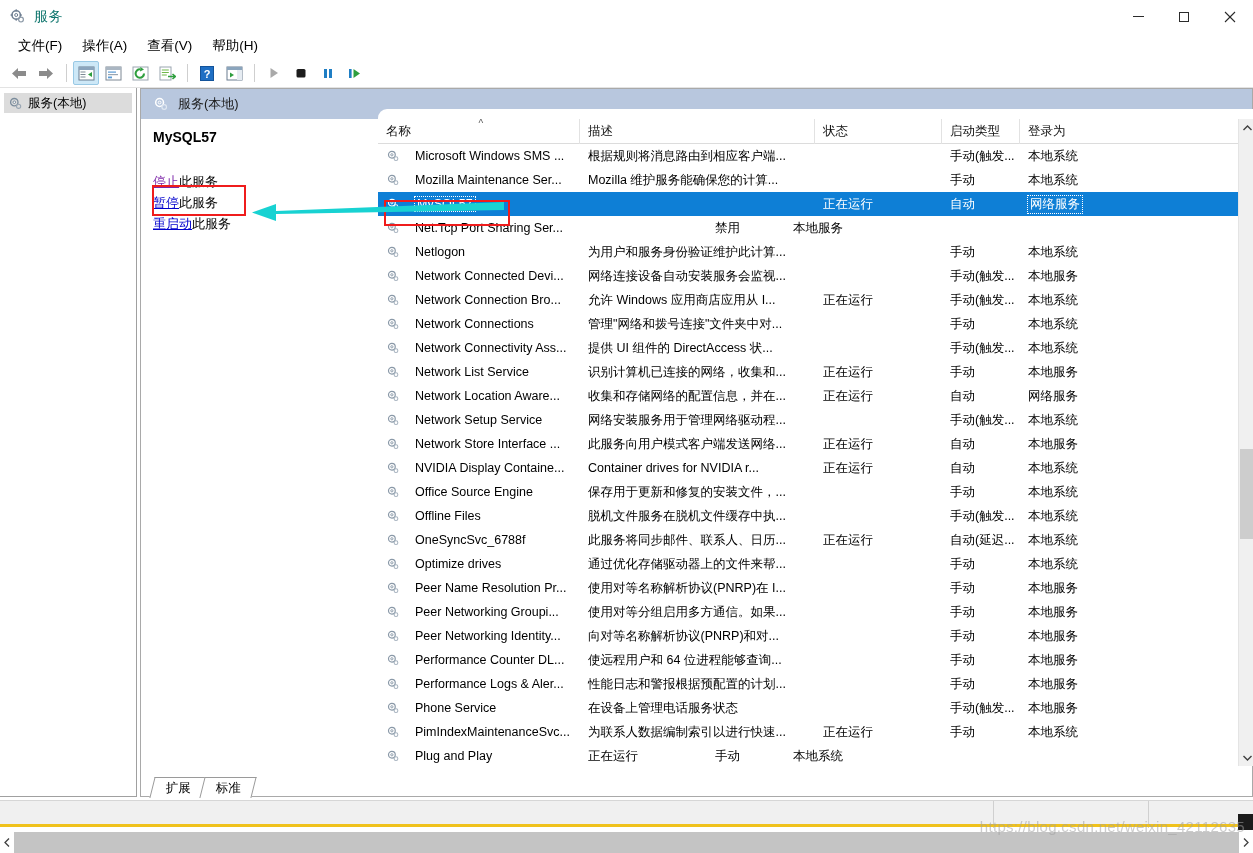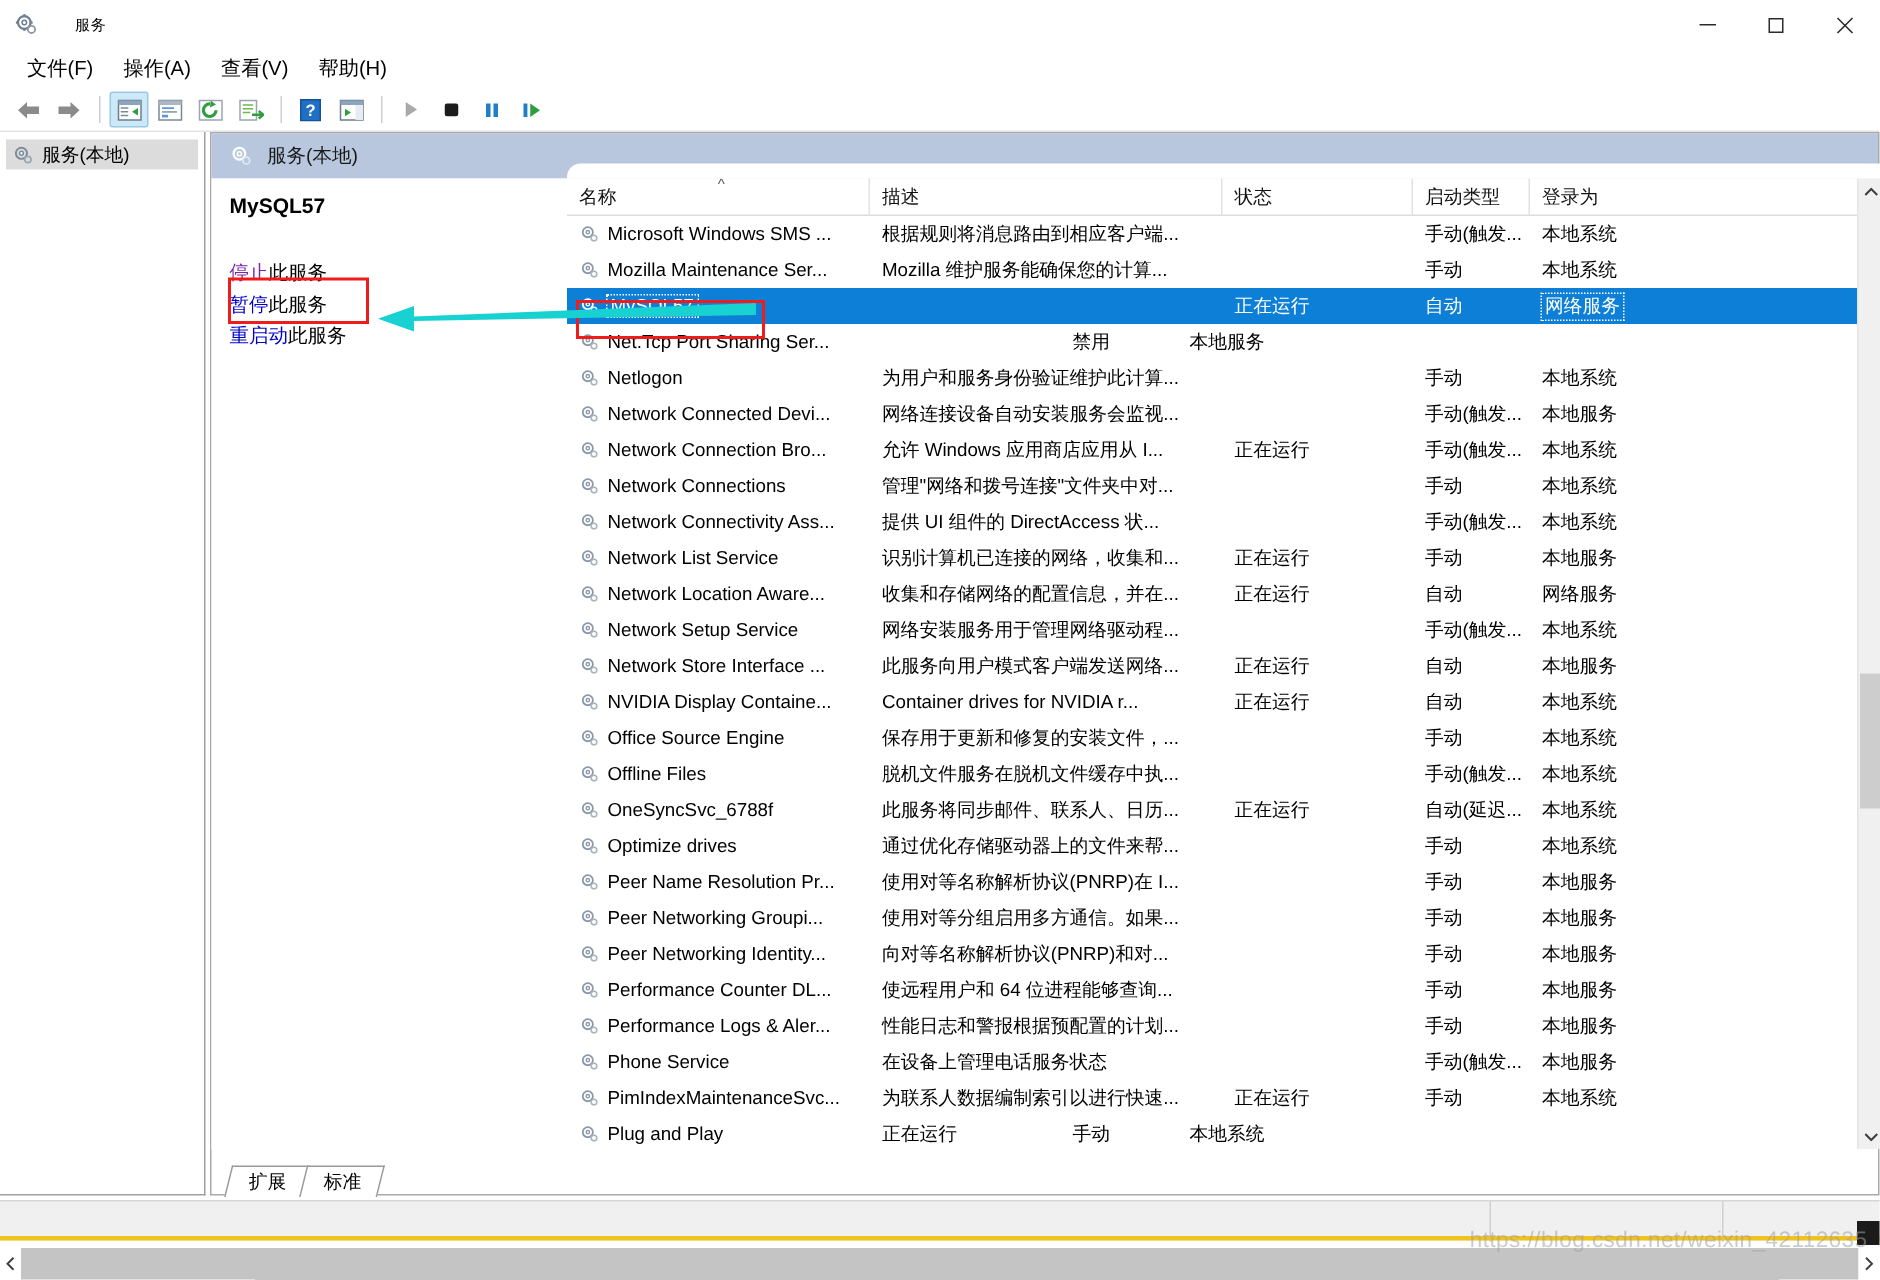--- a/index.html
+++ b/index.html
@@ -22,7 +22,7 @@
     display: flex; align-items: center; justify-content: center;
   }
   .titlebar .app-title {
-    font-size: 10px; color: #000000; letter-spacing: .5px; margin-left: 16px;
+    font-size: 14px; color: #0f766e; letter-spacing: .5px;
   }
   .win-btns { position: absolute; right: 0; top: 0; height: 33px; display: flex; }
   .win-btn {

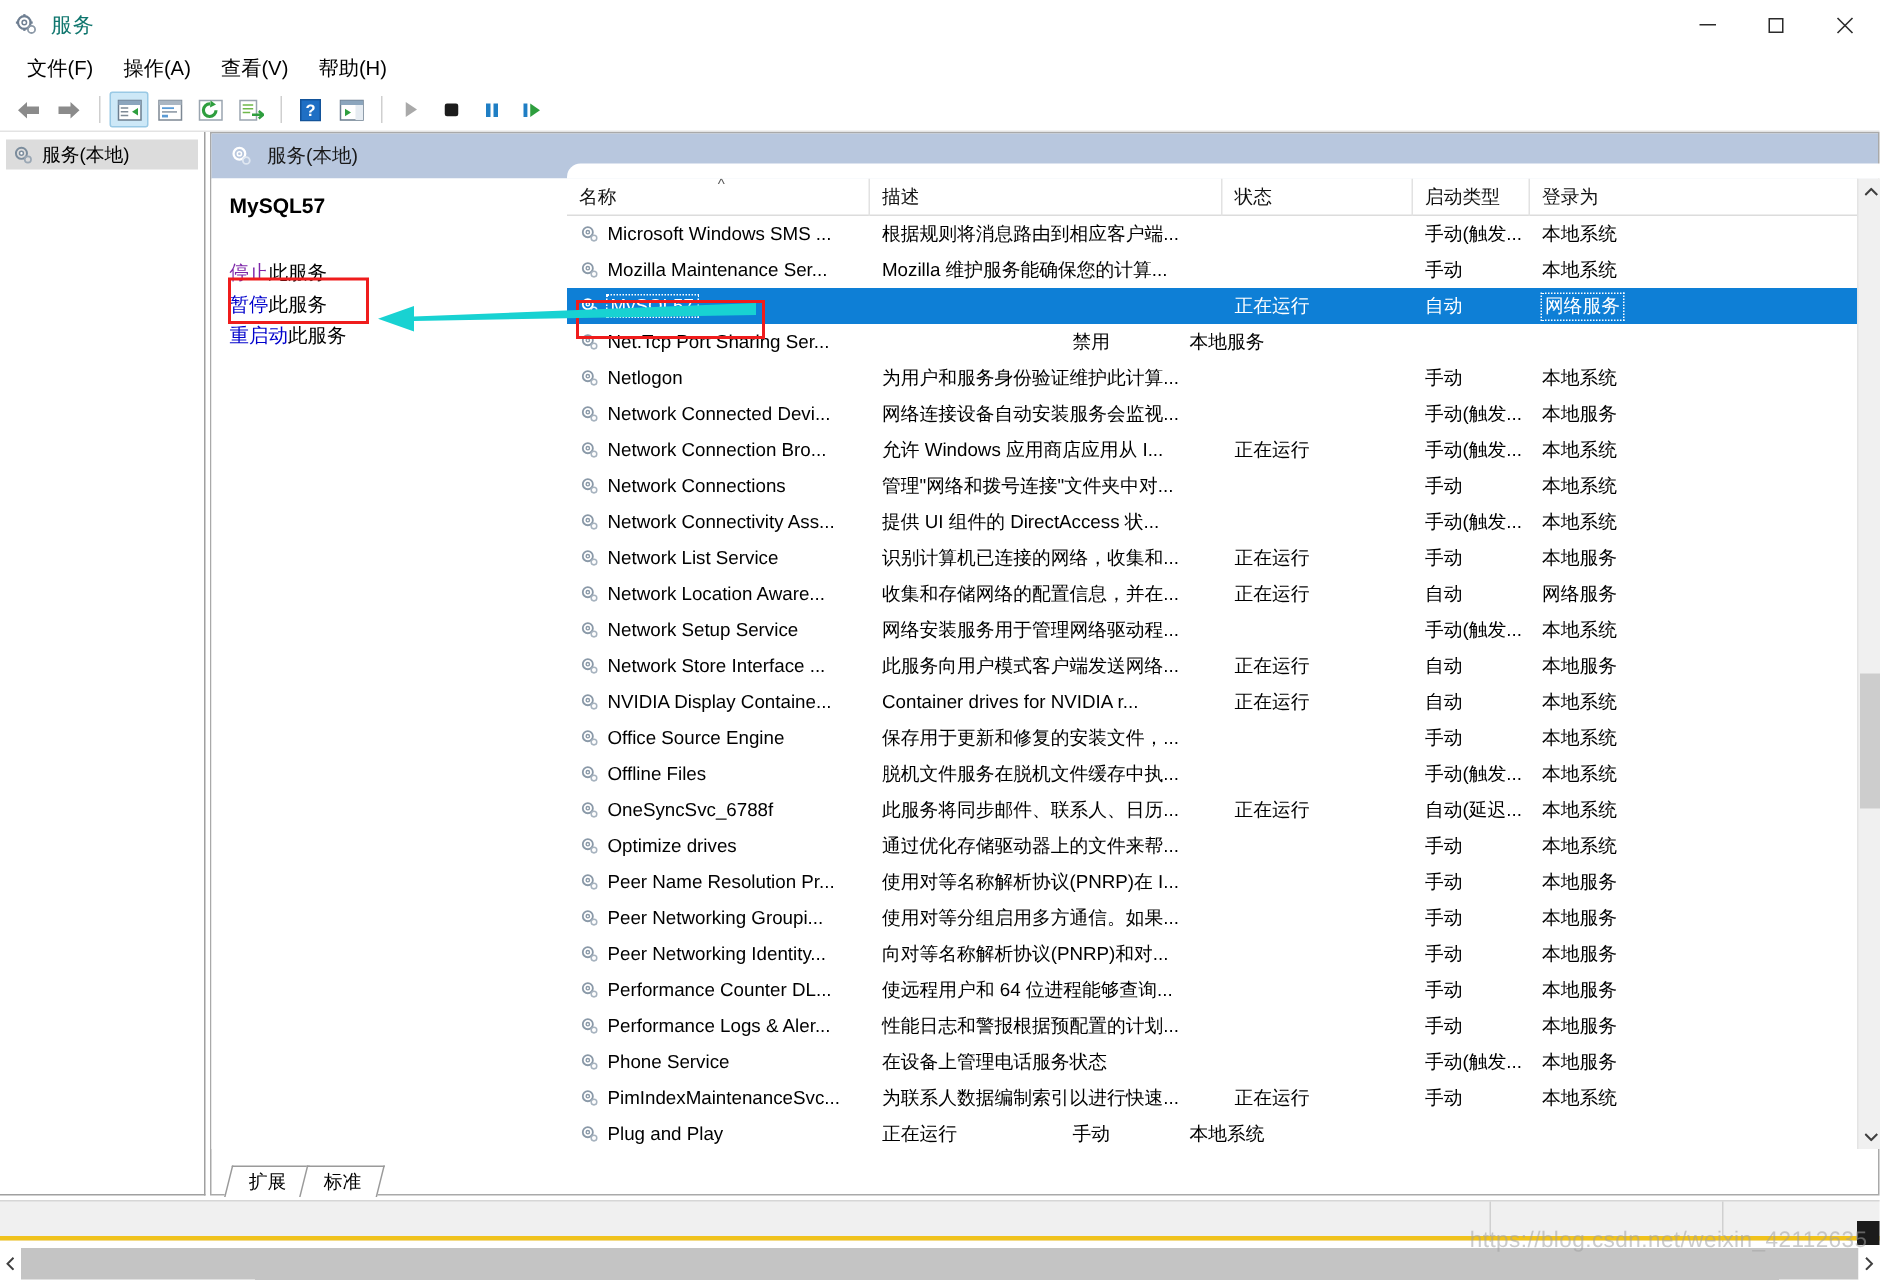--- a/index.html
+++ b/index.html
@@ -131,7 +131,7 @@
   .lv-row.selected { background: #0e7fd6; color: #ffffff; }
   .cell { display: flex; align-items: center; overflow: hidden; white-space: nowrap;
           padding-left: 8px; height: 24px; }
-  .cell-name { position: relative; }
+  .cell-name { position: relative; gap: 10px; }
   .cell-name .svc-icon { width: 15px; height: 15px; margin-right: 4px; flex: none; display:flex; align-items:center; }
   .lv-row.selected .cell-name .namebox {
     outline: 1px dotted #ffffff; padding: 0 2px;

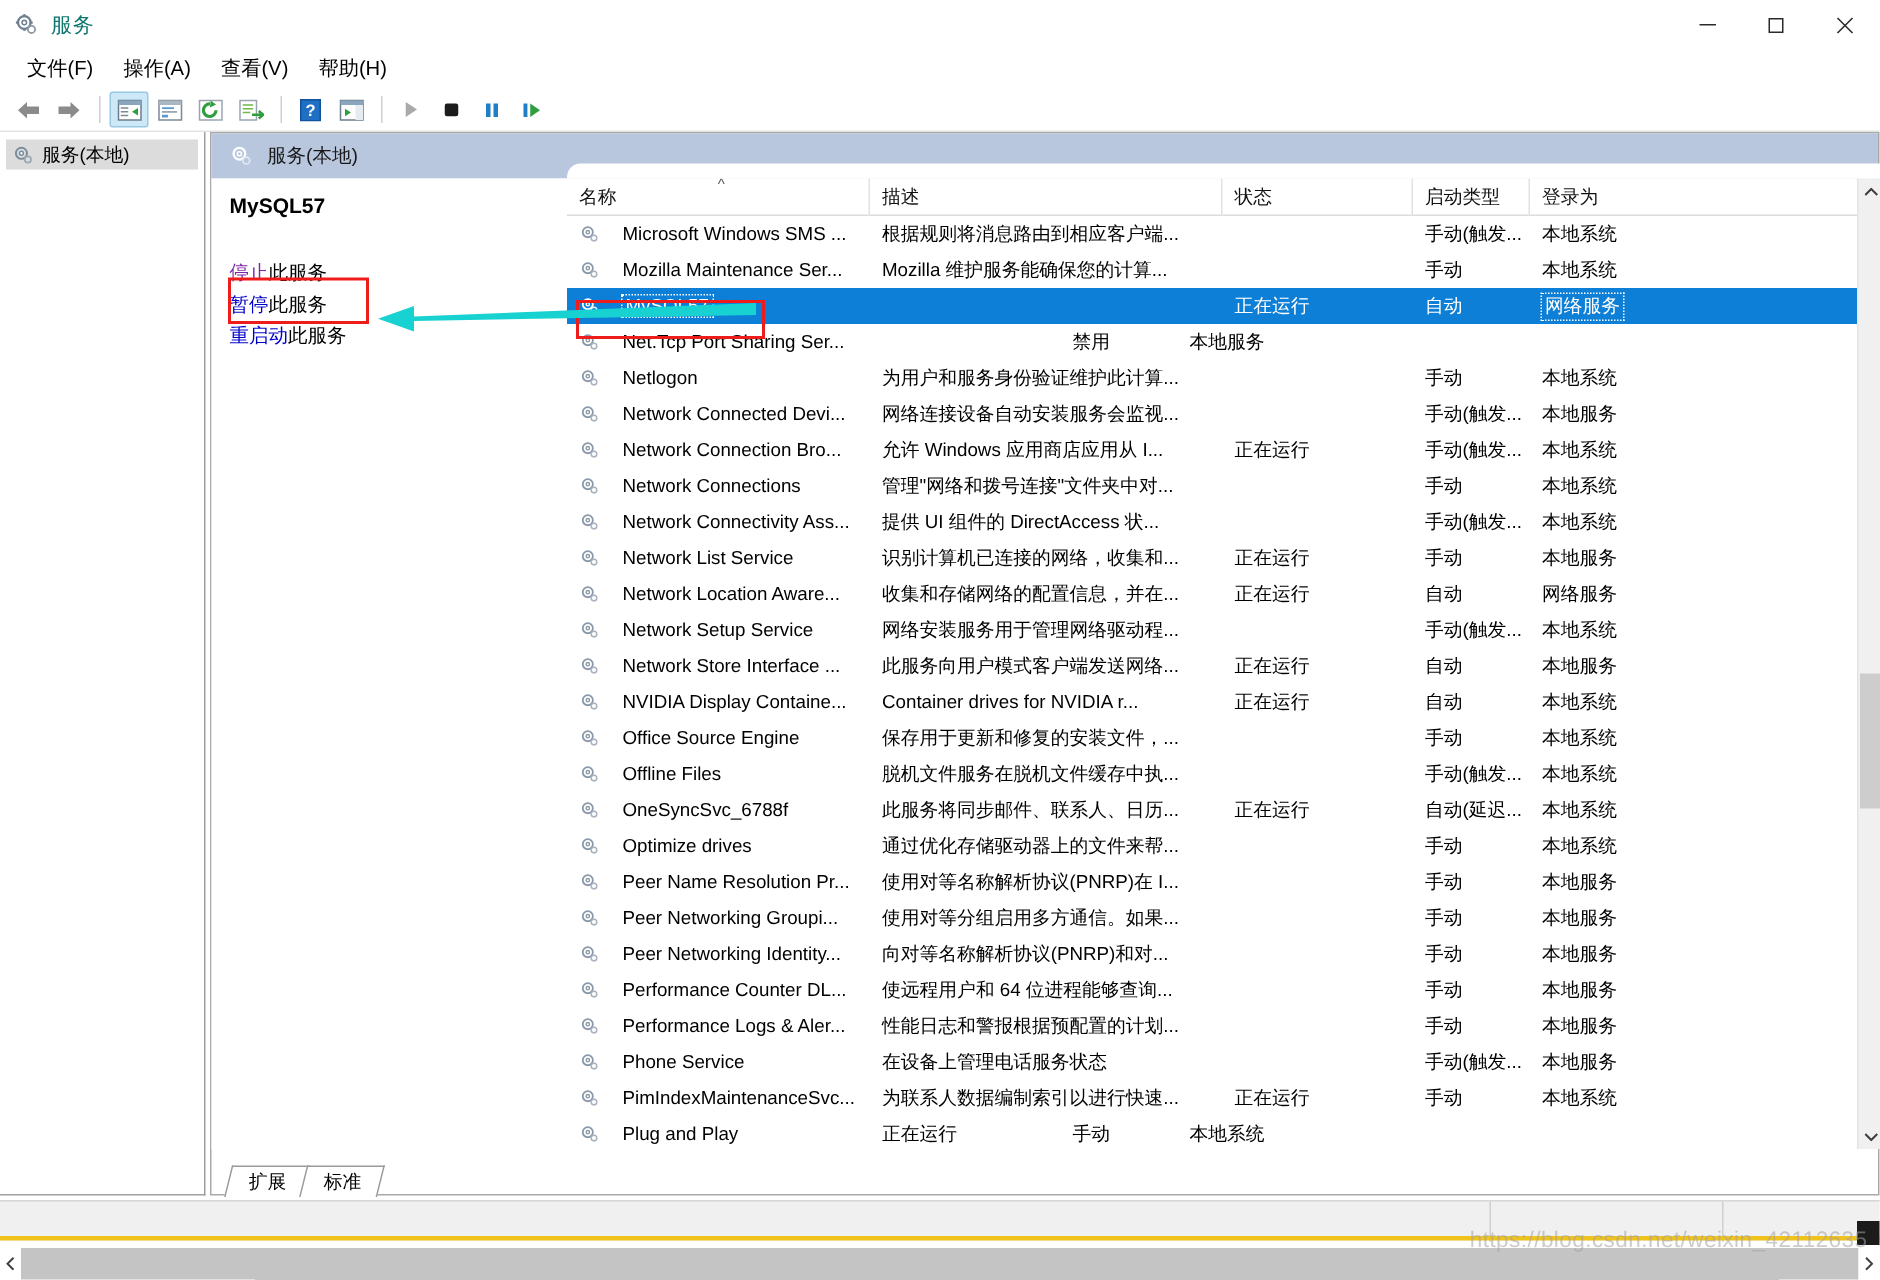--- a/index.html
+++ b/index.html
@@ -99,7 +99,7 @@
   .detail-link {
     font-size: 13px; color: #0000cc; line-height: 21px; white-space: nowrap;
   }
-  .detail-link .lnk { cursor: pointer; }
+  .detail-link .lnk { text-decoration: underline; cursor: pointer; }
   .detail-link .lnk.visited { color: #7d26a8; }
   .detail-link .rest { color: #000; text-decoration: none; }
 

